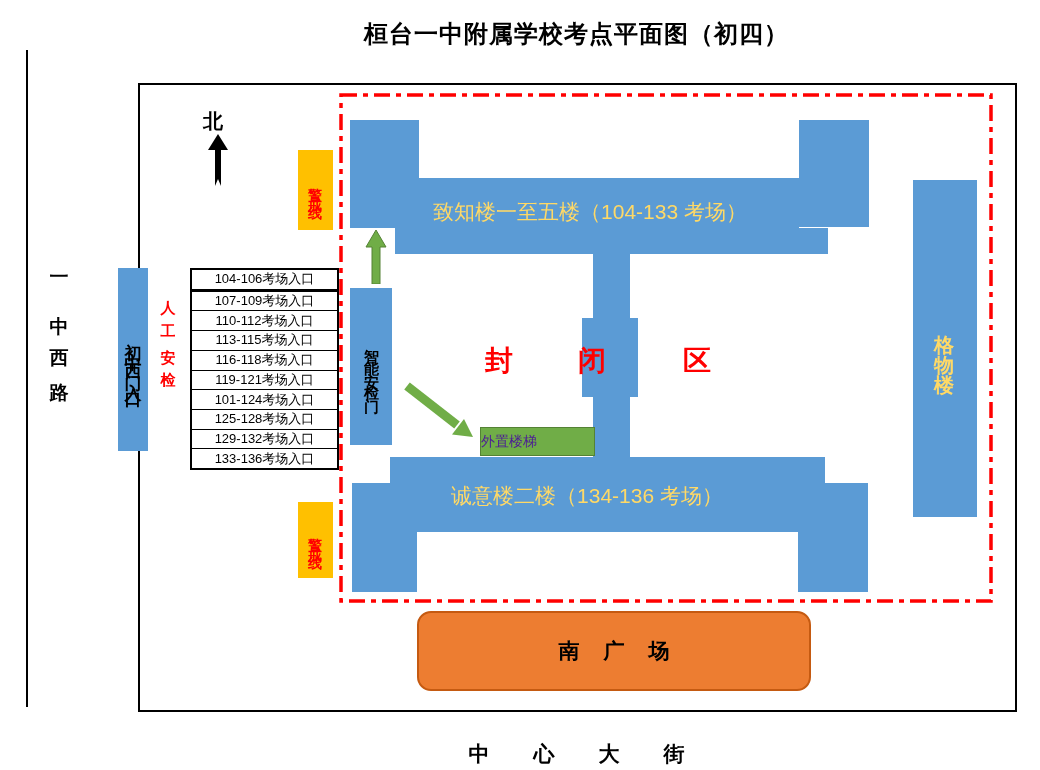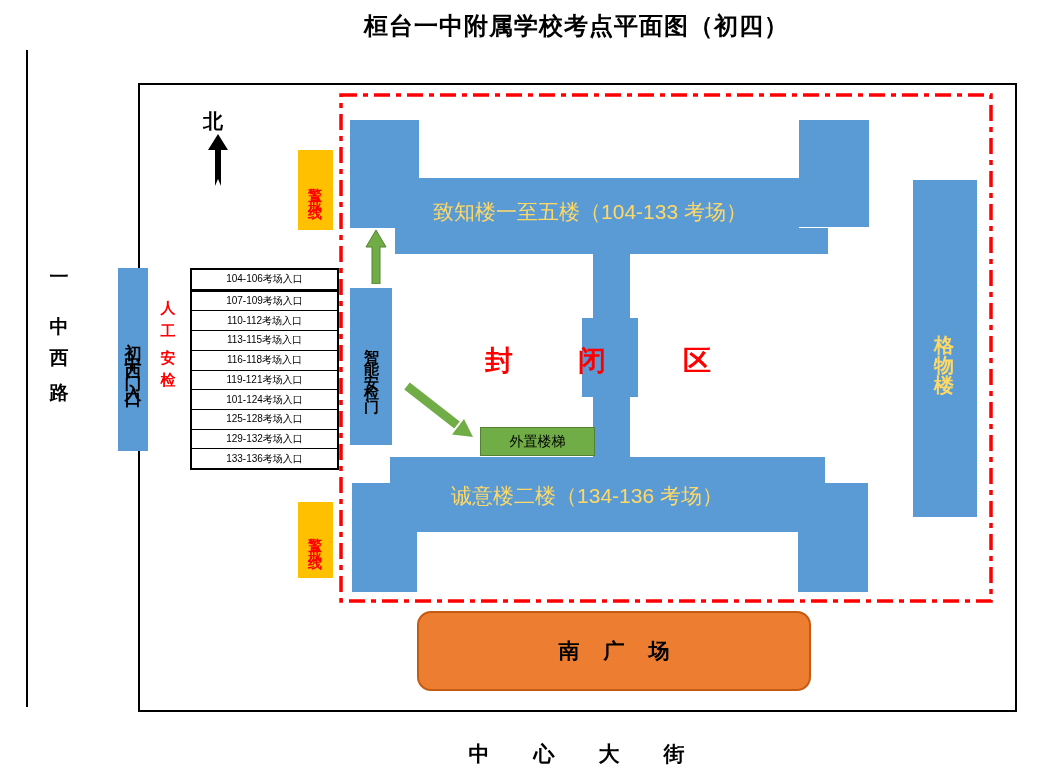--- a/index.html
+++ b/index.html
@@ -6,7 +6,7 @@
   #canvas{position:relative;width:1040px;height:770px;background:#fff;overflow:hidden;
           font-family:"Liberation Sans","DejaVu Sans",sans-serif;}
   .abs{position:absolute;}
-  .title{left:138px;top:10px;width:877px;text-align:center;
+  .title{left:138px;top:18px;width:877px;text-align:center;
          font-family:"Liberation Serif","DejaVu Serif",serif;
          font-weight:bold;font-size:24px;color:#000;letter-spacing:1px;}
   .map-frame{left:138px;top:83px;width:875px;height:625px;border:2px solid #000;background:#fff;}

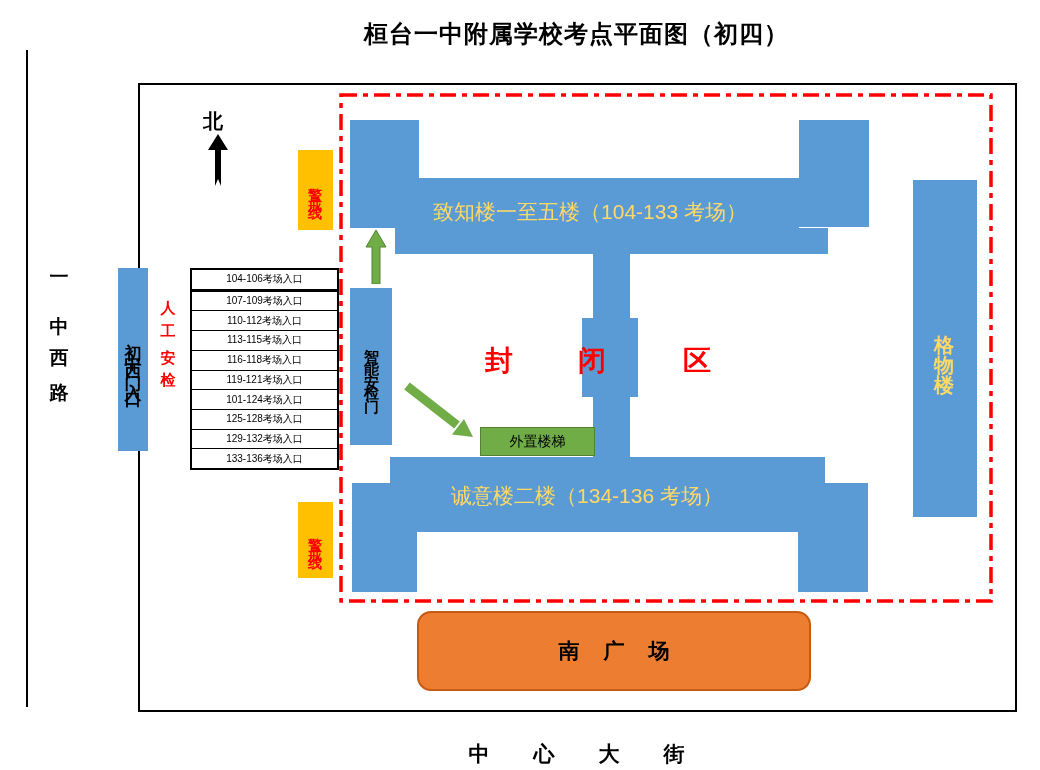--- a/index.html
+++ b/index.html
@@ -21,7 +21,7 @@
   .etable{left:190px;top:268px;width:145px;height:198px;border:2px solid #000;background:#fff;
           display:flex;flex-direction:column;z-index:4;}
   .erow{flex:1;border-bottom:1.5px solid #000;display:flex;align-items:center;justify-content:center;
-        font-size:10px;color:#000;white-space:nowrap;}
+        font-size:13px;color:#000;white-space:nowrap;}
   .erow.first{border-bottom:3px solid #000;}
   .erow:last-child{border-bottom:none;}
   .north-label{left:203px;top:108px;font-size:20px;font-weight:bold;color:#000;}

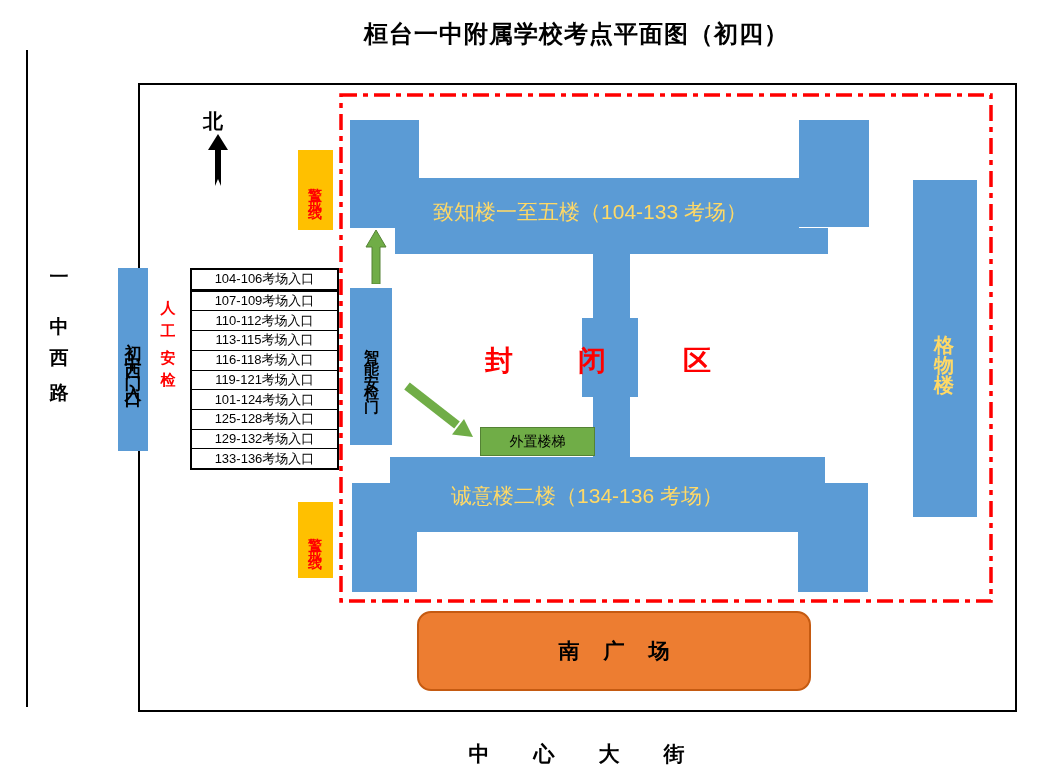--- a/index.html
+++ b/index.html
@@ -38,7 +38,7 @@
   .gewu span{font-size:20px;font-weight:bold;color:#FFD966;letter-spacing:20px;}
   .closed-char{font-size:28px;font-weight:bold;color:#FF0000;z-index:7;}
   .stairs{left:480px;top:427px;width:113px;height:27px;background:#70AD47;border:1.5px solid #548235;
-          display:flex;align-items:center;justify-content:center;font-size:14px;color:#000000;z-index:6;white-space:nowrap;}
+          display:flex;align-items:center;font-size:14px;color:#4c1d95;z-index:6;white-space:nowrap;}
   .plaza{left:417px;top:611px;width:390px;height:76px;background:#ED7D31;border:2px solid #C55A11;border-radius:14px;
          display:flex;align-items:center;justify-content:center;}
   .plaza span{font-size:21px;font-weight:bold;color:#000;letter-spacing:24px;padding-left:24px;

